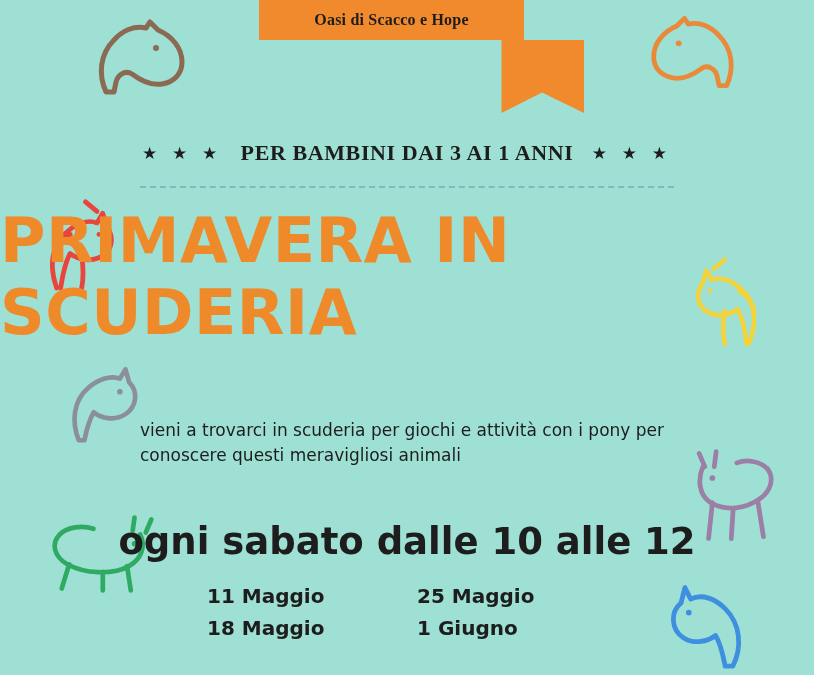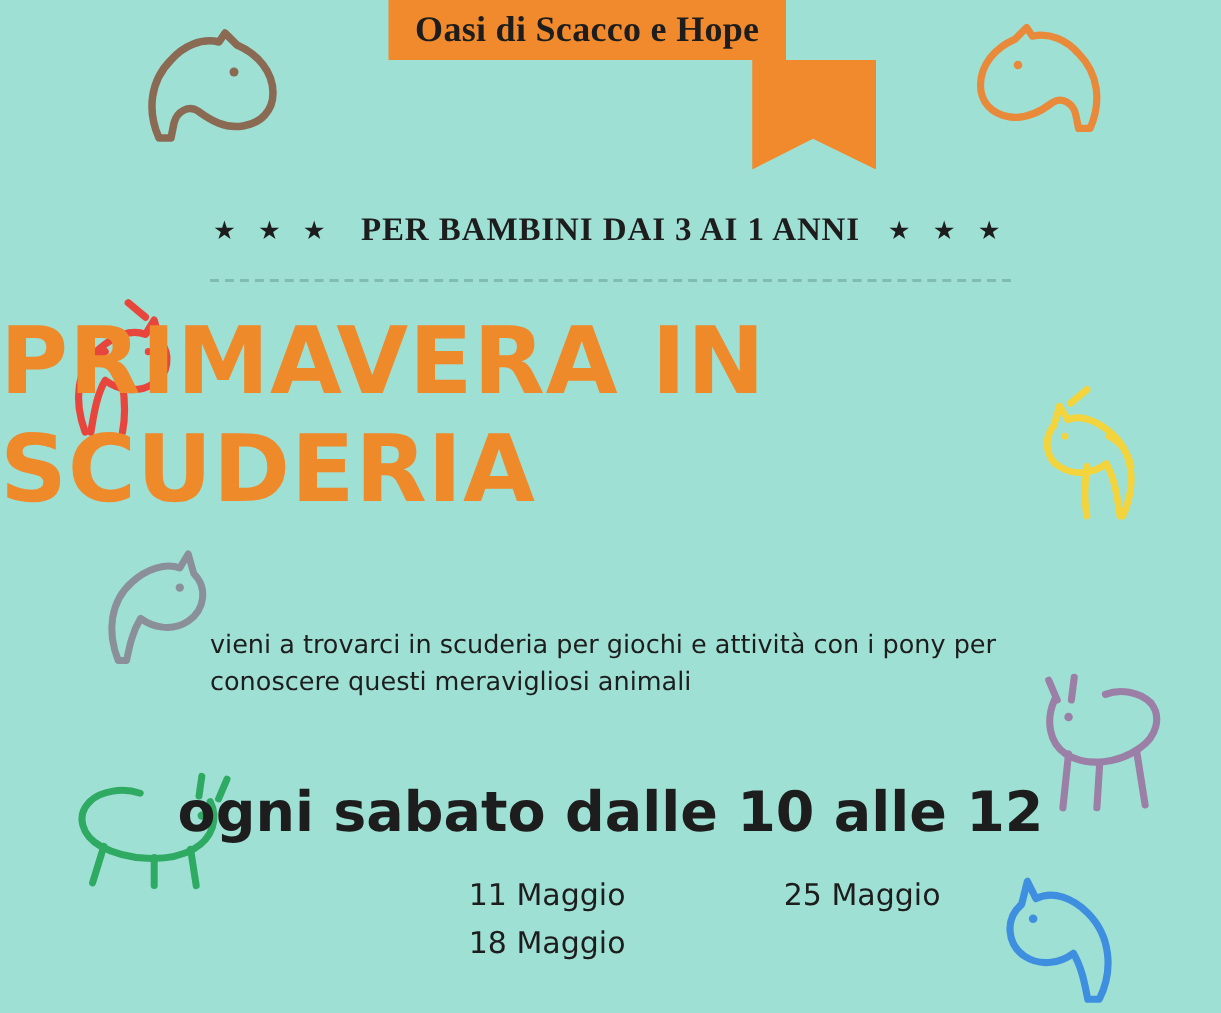--- a/index.html
+++ b/index.html
@@ -48,7 +48,7 @@
     color: #1d1d1d;
     font-family: "Liberation Serif", serif;
     font-weight: bold;
-    font-size: 24px;
+    font-size: 16px;
     letter-spacing: 0.2px;
   }
   .ribbon-tail {

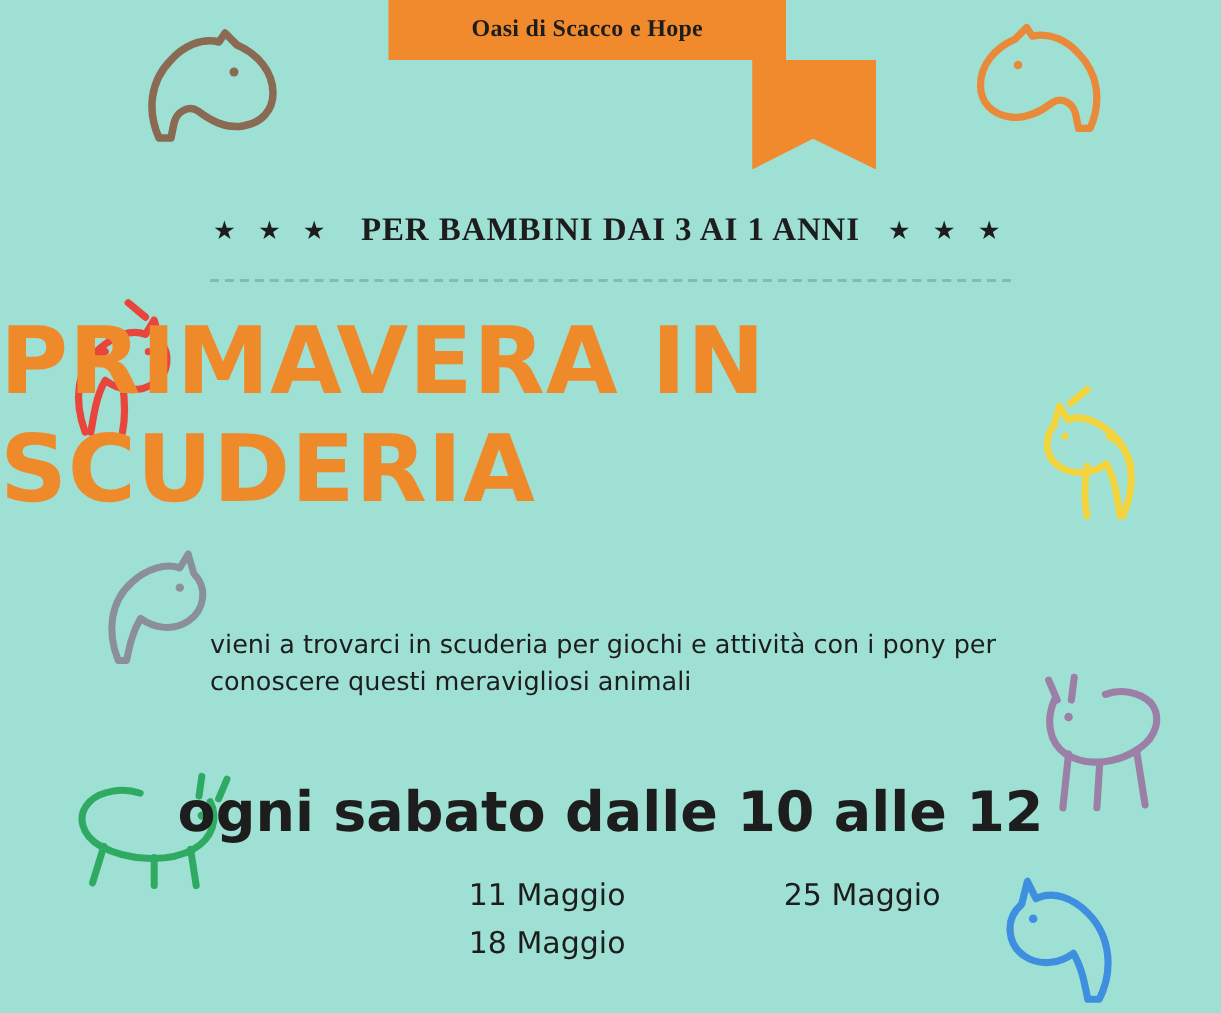--- a/index.html
+++ b/index.html
@@ -142,7 +142,8 @@
     display: inline-block;
     vertical-align: top;
     width: 50%;
-    text-align: right;
+    text-align: left;
+    font-weight: bold;
   }
   .dates-col div { white-space: nowrap; }
 

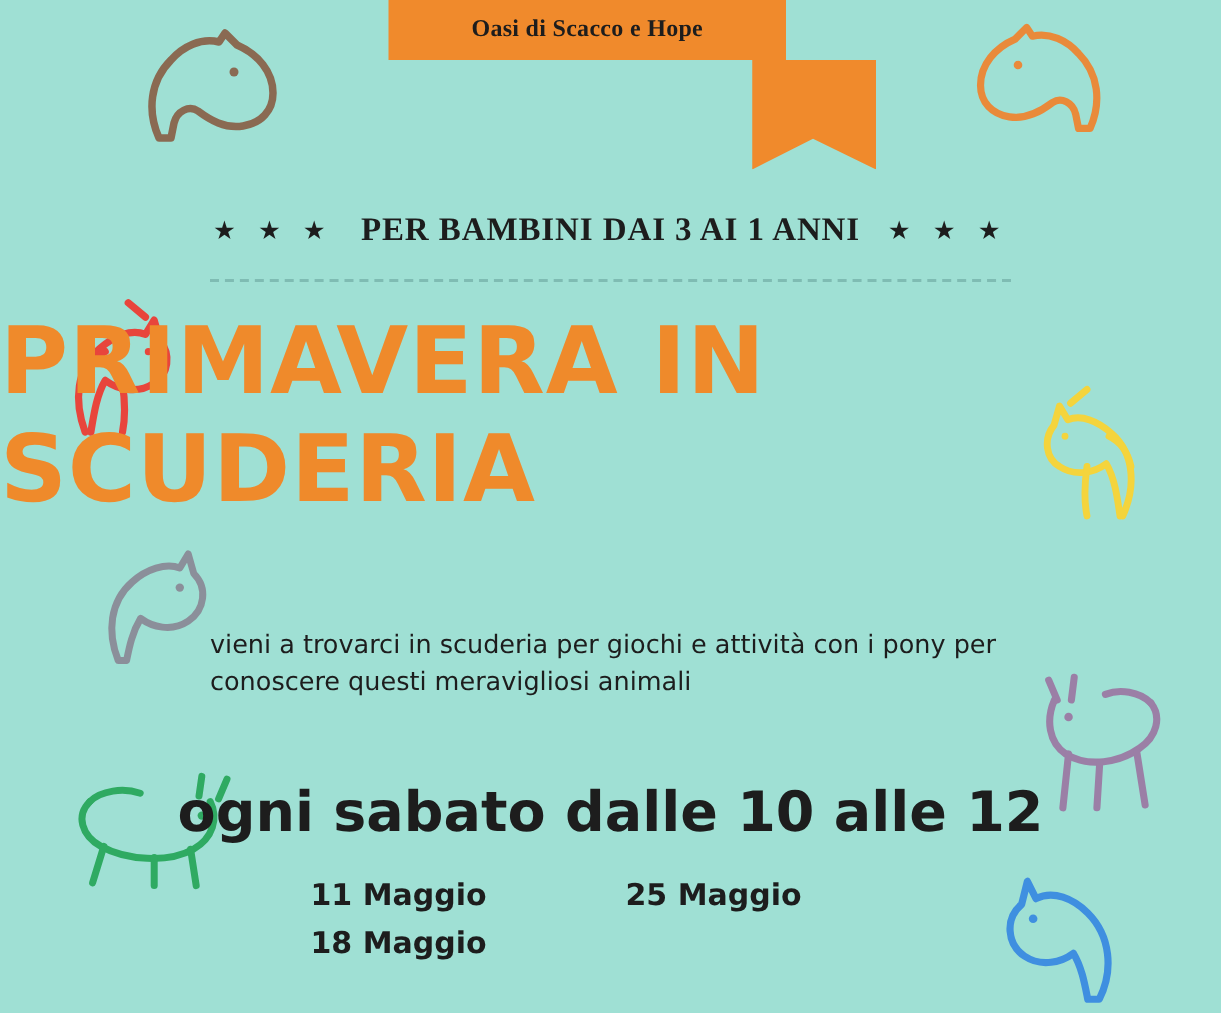--- a/index.html
+++ b/index.html
@@ -260,6 +260,7 @@
       <div>18 Maggio</div>
     </div><div class="dates-col">
       <div>25 Maggio</div>
+      <div>1 Giugno</div>
     </div>
   </div>
 

